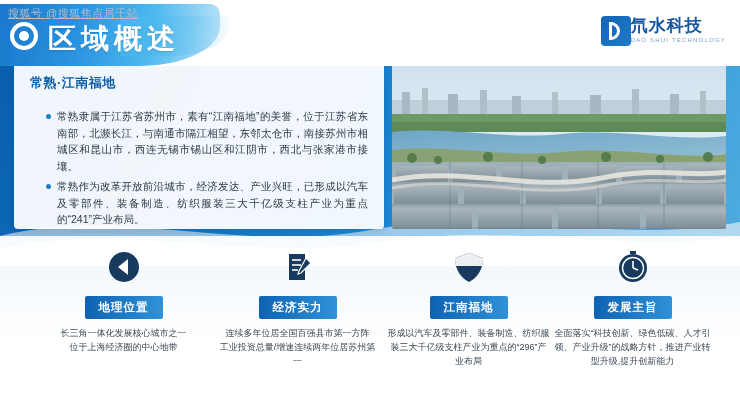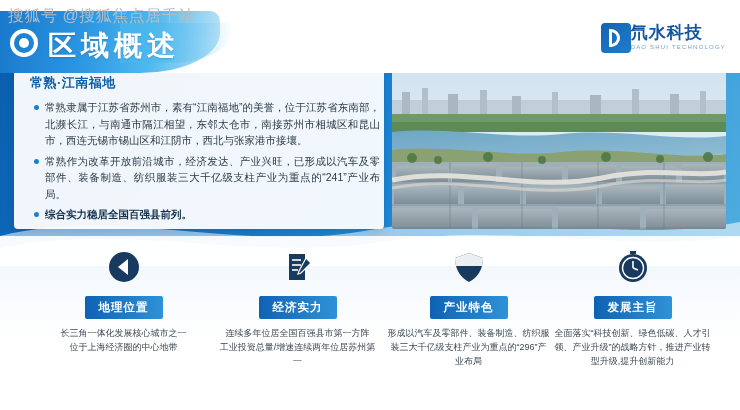--- a/index.html
+++ b/index.html
@@ -25,11 +25,12 @@
     position: absolute;
     left: 8px;
     top: 6px;
-    font-size: 16px;
+    font-size: 11px;
     color: #b9bcc2;
     letter-spacing: 0.5px;
     z-index: 40;
     white-space: nowrap;
+    text-decoration: underline;
   }
   
   .header {

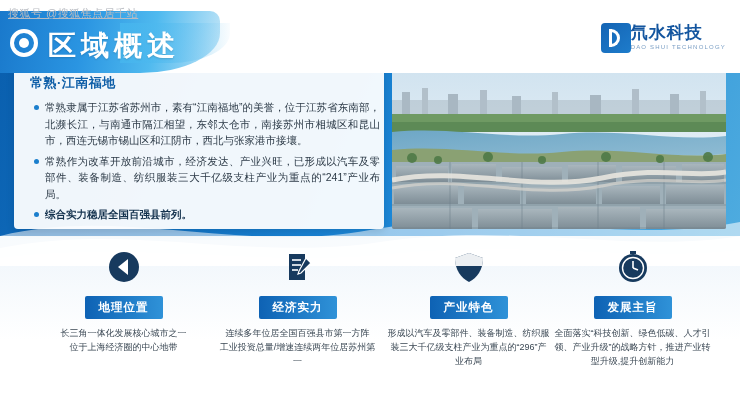--- a/index.html
+++ b/index.html
@@ -36,7 +36,7 @@
   .header {
     position: absolute;
     left: 0;
-    top: 15px;
+    top: 8px;
     width: 740px;
     height: 58px;
     background: #ffffff;

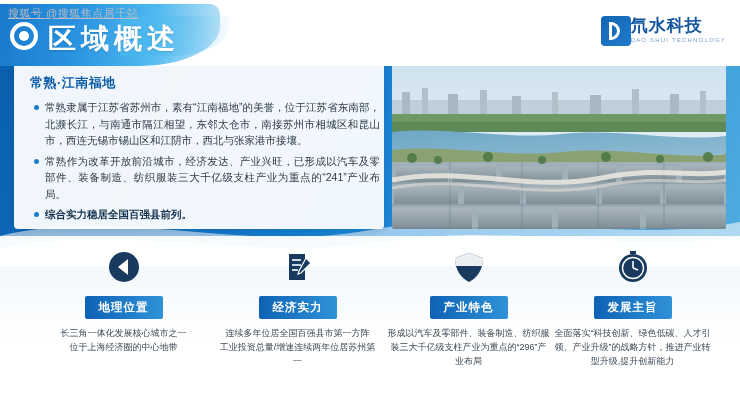--- a/index.html
+++ b/index.html
@@ -177,7 +177,7 @@
     letter-spacing: 0.5px;
   }
   .bullets {
-    margin: 4px;
+    margin: 16px;
     padding: 0;
     list-style: none;
   }

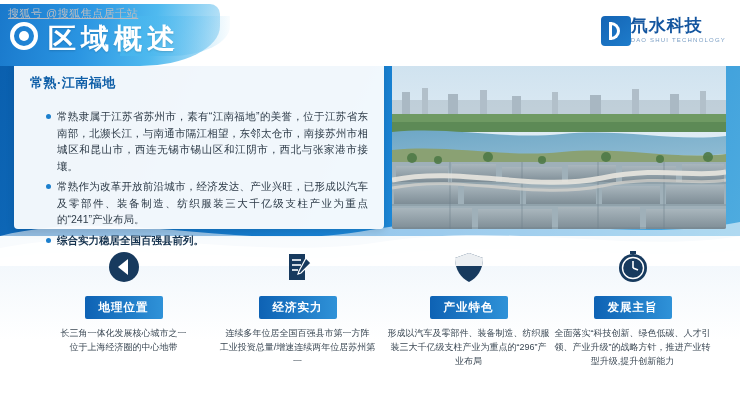--- a/index.html
+++ b/index.html
@@ -298,7 +298,6 @@
     <ul class="bullets">
       <li>常熟隶属于江苏省苏州市，素有“江南福地”的美誉，位于江苏省东南部，北濒长江，与南通市隔江相望，东邻太仓市，南接苏州市相城区和昆山市，西连无锡市锡山区和江阴市，西北与张家港市接壤。</li>
       <li>常熟作为改革开放前沿城市，经济发达、产业兴旺，已形成以汽车及零部件、装备制造、纺织服装三大千亿级支柱产业为重点的“241”产业布局。</li>
-      <li class="strong">综合实力稳居全国百强县前列。</li>
     </ul>
   </div>
 

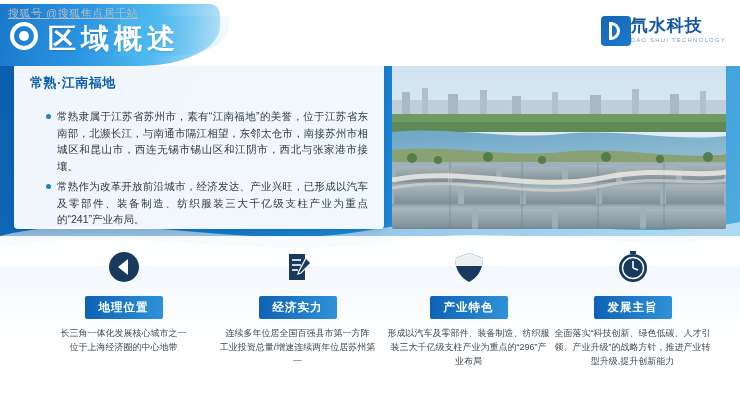--- a/index.html
+++ b/index.html
@@ -420,7 +420,7 @@
           <path d="M19 5 L33 10 C33 13 32.6 15.6 32 18 L6 18 C5.4 15.6 5 13 5 10 Z" fill="#ffffff" opacity="0.92"></path>
         </svg>
       </div>
-      <div class="label">产业特色</div>
+      <div class="label">江南福地</div>
       <div class="desc" style="white-space:pre-line">形成以汽车及零部件、装备制造、纺织服装三大千亿级支柱产业为重点的“296”产业布局</div>
     </div>
 

